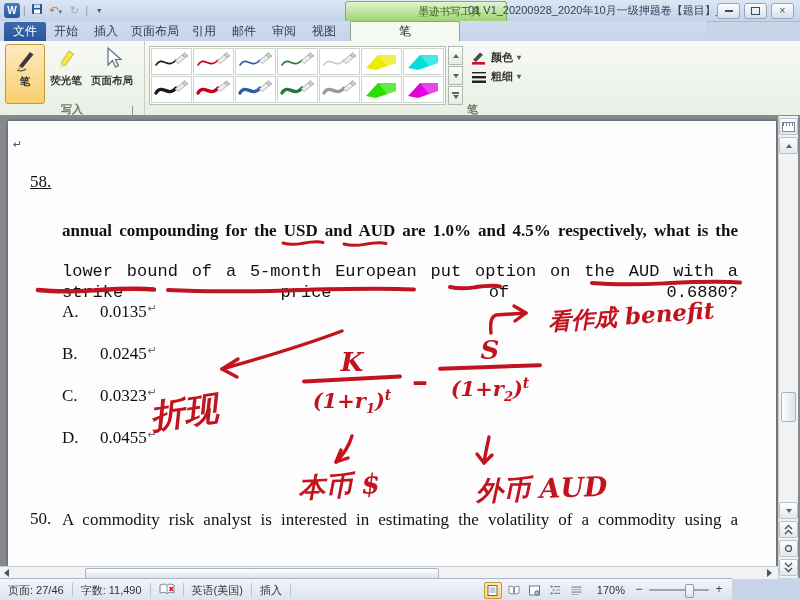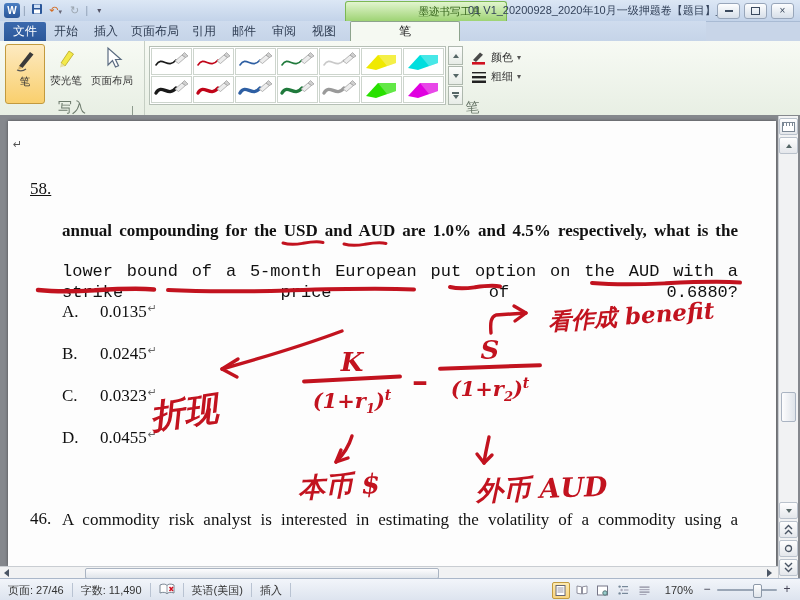--- a/index.html
+++ b/index.html
@@ -42,7 +42,7 @@
   
   .ribbon{position:absolute;top:41px;left:0;width:800px;height:74px;
     background:linear-gradient(#f7faf4,#e8efe4);border-bottom:1px solid #9fb0a4;display:flex;}
-  .rgroup{position:relative;height:100%;border-right:1px solid #c6cfc4;padding:3px 12px 0 4px;}
+  .rgroup{position:relative;height:100%;border-right:1px solid #c6cfc4;padding:3px 12px 0 4px;font-weight:bold;}
   .rg-label{position:absolute;bottom:1px;left:0;right:0;text-align:center;font-size:14px;color:#6c7a6c;}
   .rg-body{display:flex;align-items:flex-start;}
   .bigbtn{width:38px;height:56px;margin:0 1px;border-radius:3px;display:flex;flex-direction:column;

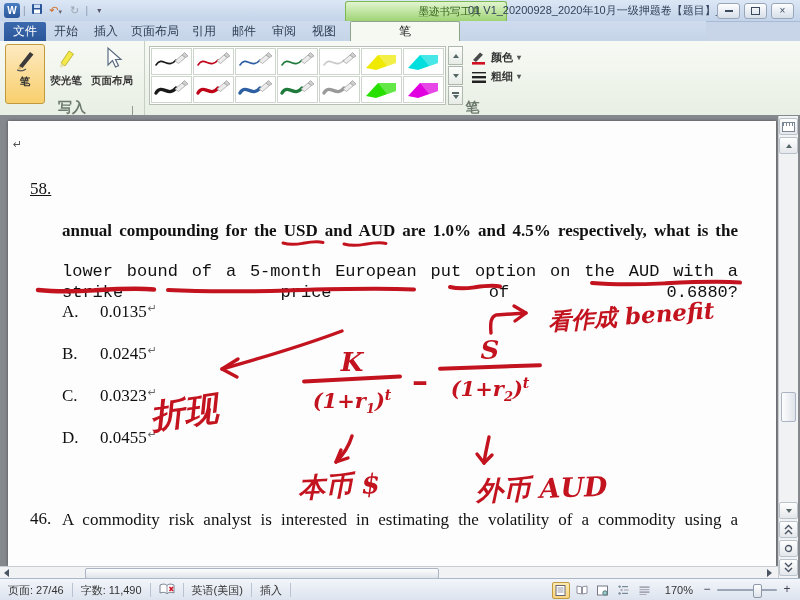--- a/index.html
+++ b/index.html
@@ -43,7 +43,7 @@
   .ribbon{position:absolute;top:41px;left:0;width:800px;height:74px;
     background:linear-gradient(#f7faf4,#e8efe4);border-bottom:1px solid #9fb0a4;display:flex;}
   .rgroup{position:relative;height:100%;border-right:1px solid #c6cfc4;padding:3px 12px 0 4px;font-weight:bold;}
-  .rg-label{position:absolute;bottom:1px;left:0;right:0;text-align:center;font-size:14px;color:#6c7a6c;}
+  .rg-label{position:absolute;bottom:1px;left:0;right:0;text-align:center;font-size:11px;color:#6c7a6c;}
   .rg-body{display:flex;align-items:flex-start;}
   .bigbtn{width:38px;height:56px;margin:0 1px;border-radius:3px;display:flex;flex-direction:column;
     align-items:center;justify-content:flex-start;padding-top:2px;}

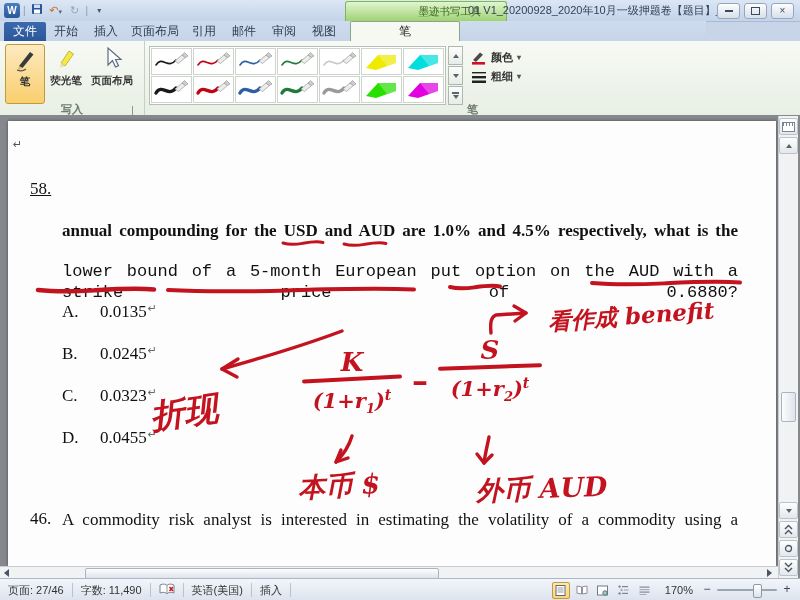--- a/index.html
+++ b/index.html
@@ -352,7 +352,7 @@
 
   <span class="top-pmark serif">↵</span>
 
-  <div class="qnum serif" style="top:179px;text-decoration:underline;">58.</div>
+  <div class="qnum serif" style="top:172px;text-decoration:underline;">58.</div>
   <div class="qline serif" style="top:220px;font-weight:bold;">annual compounding for the USD and AUD are 1.0% and 4.5% respectively, what is the</div>
   <div class="qline serif" style="top:261px;font-family:Liberation Mono, monospace;">lower bound of a 5-month European put option on the AUD with a strike price of 0.6880?</div>
 

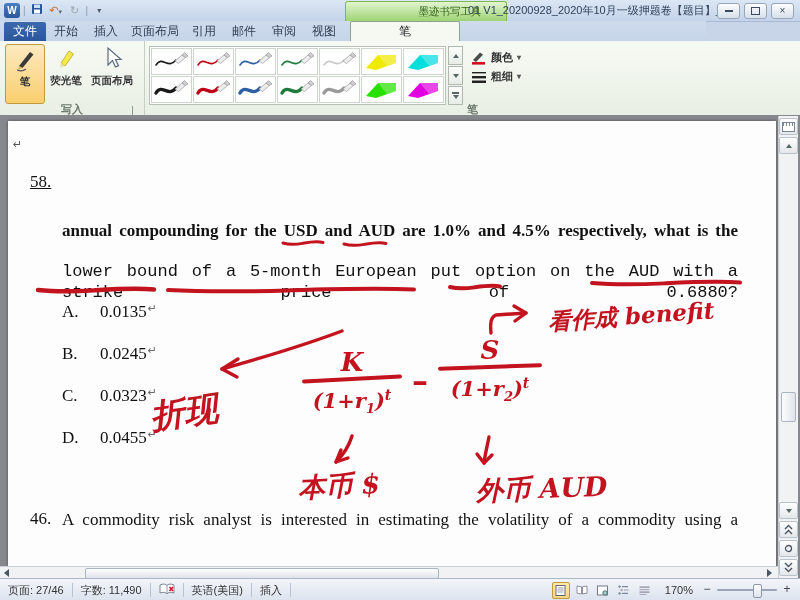--- a/index.html
+++ b/index.html
@@ -377,7 +377,7 @@
     <span class="pmark">↵</span>
   </div>
 
-  <div class="qnum serif" style="top:509px;">46.</div>
+  <div class="qnum serif" style="top:509px;">50.</div>
   <div class="qline serif" style="top:509px;">A commodity risk analyst is interested in estimating the volatility of a commodity using a</div>
 
 

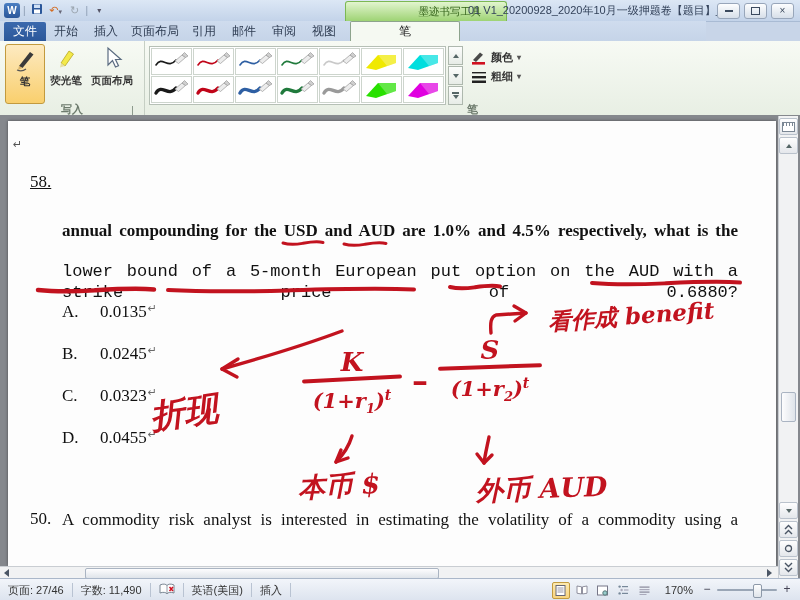--- a/index.html
+++ b/index.html
@@ -121,7 +121,7 @@
   .hs-right{right:6px;border-top:4px solid transparent;border-bottom:4px solid transparent;border-left:5px solid #4a5564;}
 
   
-  .statusbar{position:absolute;left:0;top:578px;width:800px;height:22px;
+  .statusbar{position:absolute;left:0;top:578px;width:732px;height:22px;
     background:linear-gradient(#f2f5fa,#dce3ee);border-top:1px solid #aab7c9;
     display:flex;align-items:center;font-size:11px;color:#333;}
   .st-item{padding:0 8px;white-space:nowrap;}

